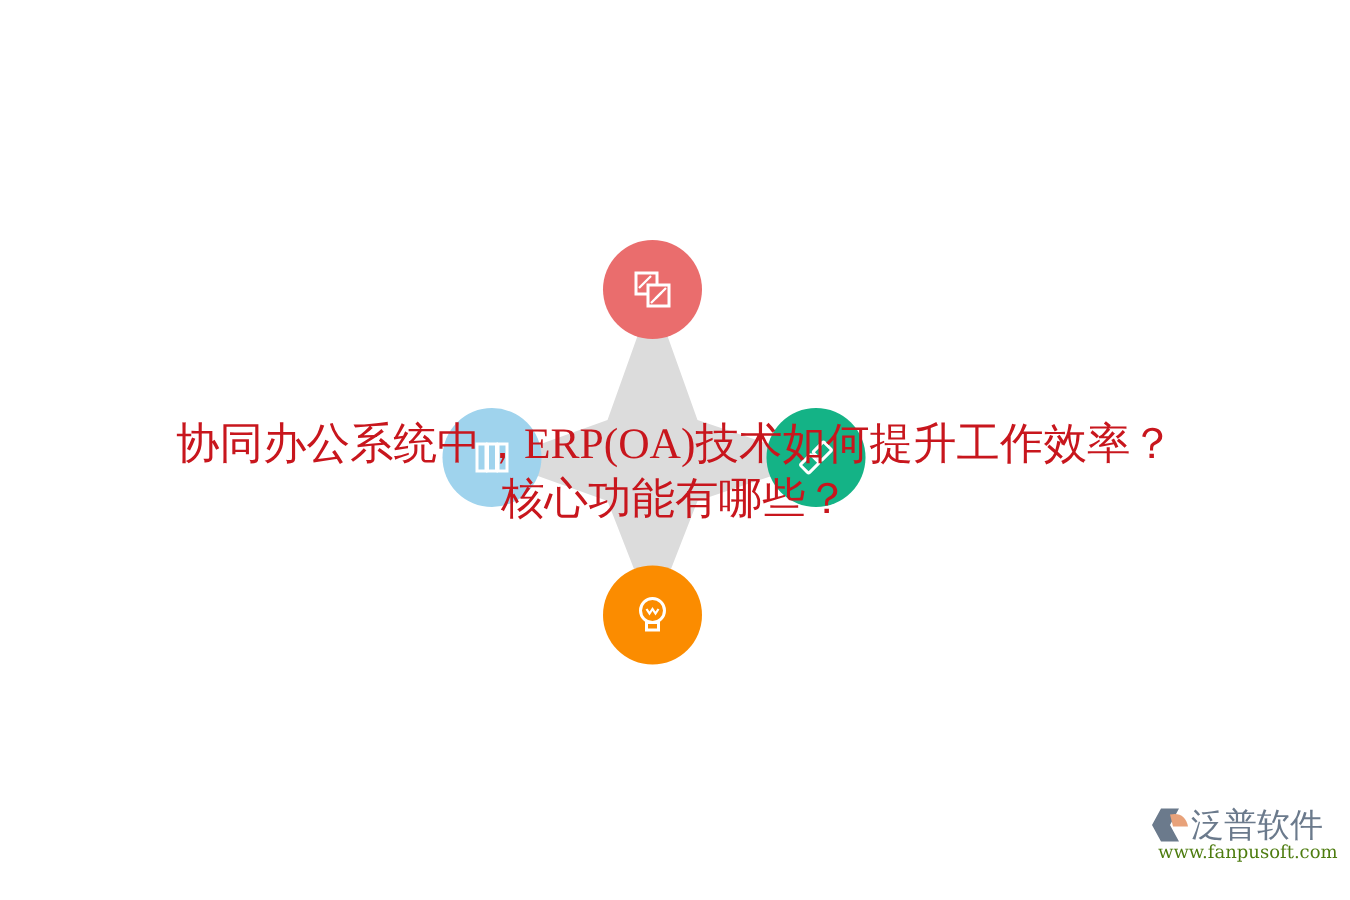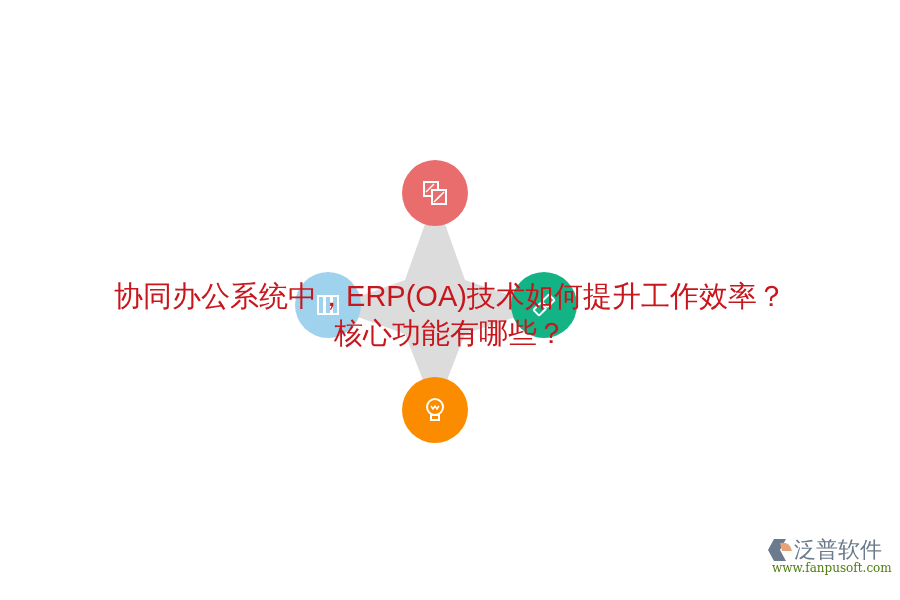--- a/index.html
+++ b/index.html
@@ -6,7 +6,7 @@
   body { width:900px; height:600px; background:#ffffff; position:relative; overflow:hidden; font-family:"DejaVu Sans", sans-serif; }
   .diagram { position:absolute; left:0; top:0; width:900px; height:600px; }
   .circle { position:absolute; width:66px; height:66px; border-radius:50%; display:flex; align-items:center; justify-content:center; }
-  .title { position:absolute; left:0; width:900px; text-align:center; color:#c8161d; font-size:29px; line-height:40px; font-family:Liberation Sans, sans-serif; letter-spacing:0px; }
+  .title { position:absolute; left:0; width:900px; text-align:center; color:#c8161d; font-size:29px; line-height:40px; font-family:Liberation Serif, serif; letter-spacing:0px; }
   .logo { position:absolute; left:766px; top:537px; width:130px; height:40px; }
   .logo-cn { position:absolute; left:28px; top:-2px; font-size:22px; color:#6b7a8c; white-space:nowrap; font-family:"DejaVu Sans", sans-serif; }
   .logo-url { position:absolute; left:6px; top:24px; font-size:12px; color:#4d7c0f; white-space:nowrap; font-family:"DejaVu Serif", serif; }

